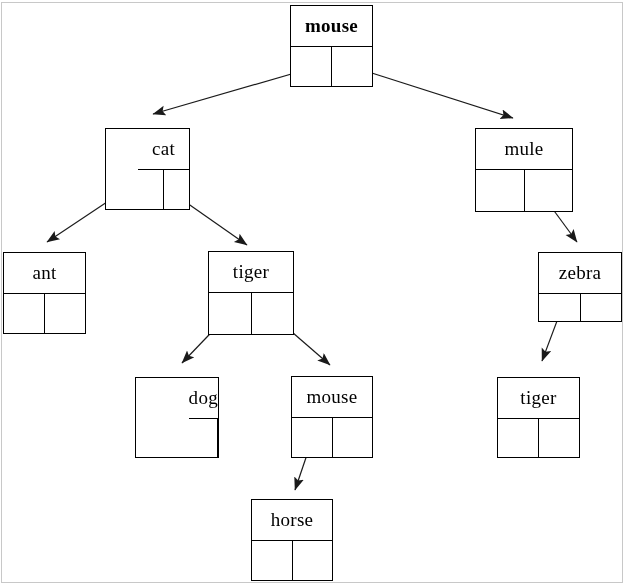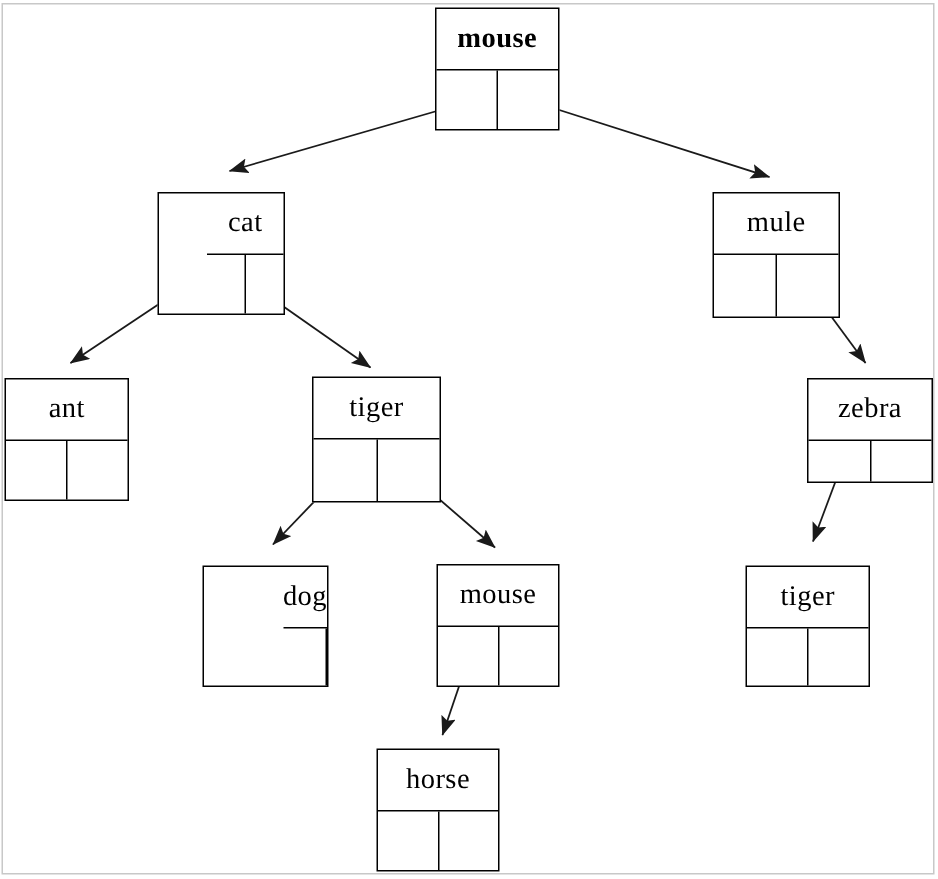--- a/index.html
+++ b/index.html
@@ -101,7 +101,7 @@
           <div class="cell right"></div>
         </div>
       </div>
-      <div class="node" style="left: 475px; top: 128px; width: 85px; height: 84px;">
+      <div class="node" style="left: 475px; top: 128px; width: 98px; height: 84px;">
         <div class="node-label" style="height: 41px;">mule</div>
         <div class="node-cells">
           <div class="cell"></div>

